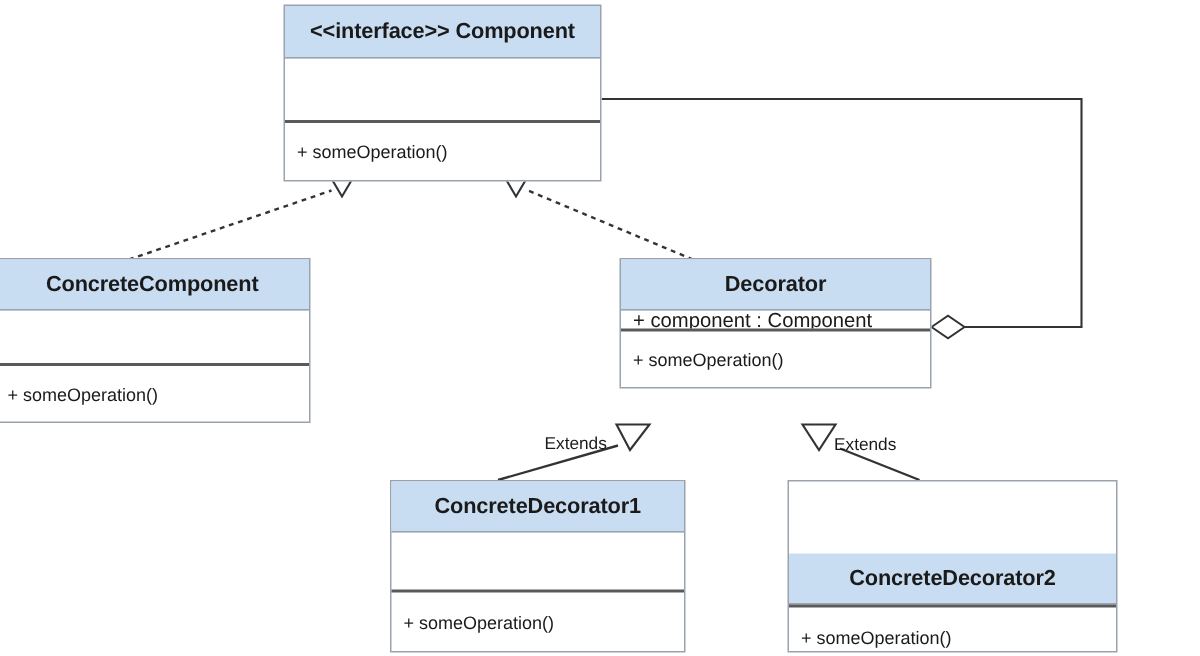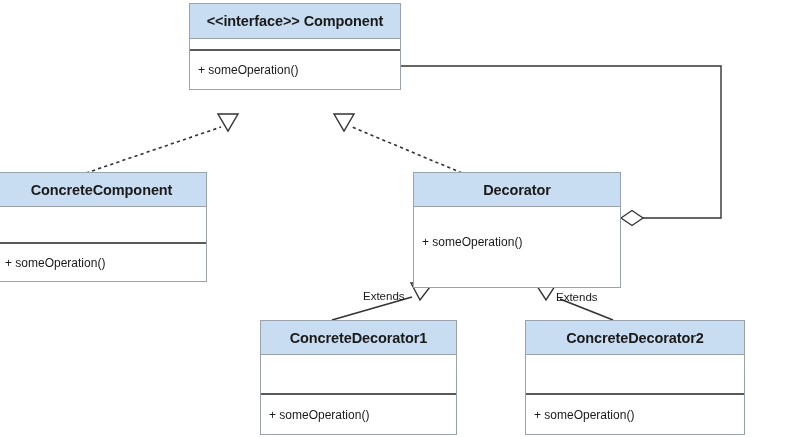--- a/index.html
+++ b/index.html
@@ -113,7 +113,7 @@
 
   <div class="edge-label" style="left:556px; top:291px;">Extends</div>
 
-  <div class="uml-class" style="left:189px; top:3px; width:212px; height:87px;">
+  <div class="uml-class" style="left:189px; top:3px; width:212px; height:118px;">
     <div class="uml-header" style="height:34px;">&lt;&lt;interface&gt;&gt; Component</div>
     <div class="uml-attrs" style="height:33px;"></div>
     <div class="uml-ops" style="height:38px;">+ someOperation()</div>

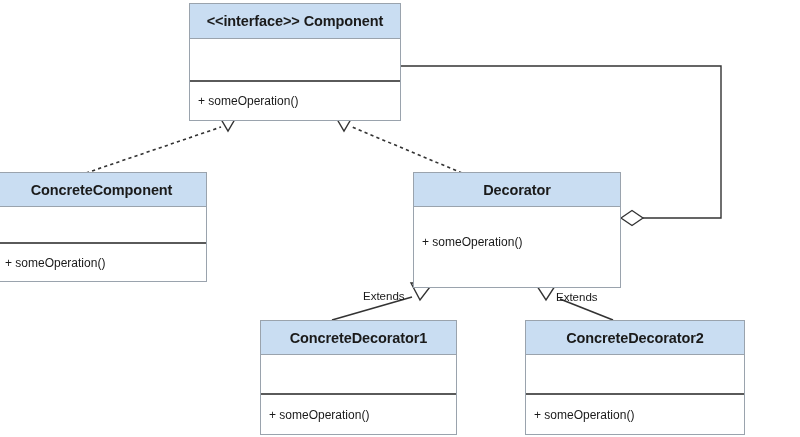--- a/index.html
+++ b/index.html
@@ -125,7 +125,7 @@
     <div class="uml-ops" style="height:37px;">+ someOperation()</div>
   </div>
 
-  <div class="uml-class" style="left:413px; top:172px; width:208px; height:116px;gap:16px;">
+  <div class="uml-class" style="left:413px; top:172px; width:208px; height:87px;">
     <div class="uml-header" style="height:33px;">Decorator</div>
     <div class="uml-ops" style="height:37px;">+ someOperation()</div>
   </div>

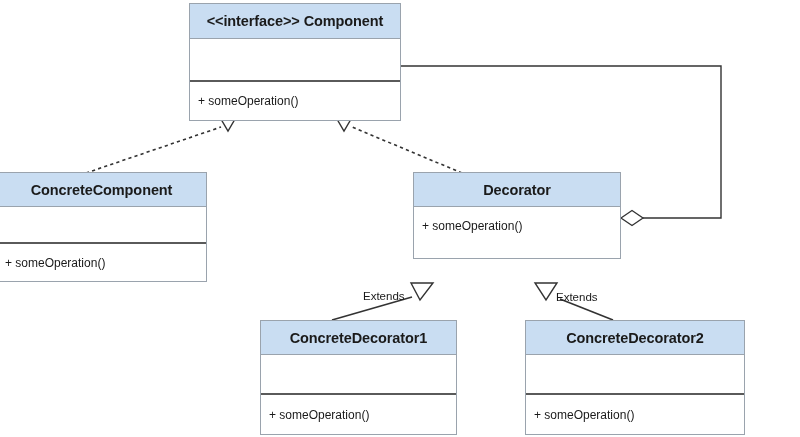--- a/index.html
+++ b/index.html
@@ -127,6 +127,7 @@
 
   <div class="uml-class" style="left:413px; top:172px; width:208px; height:87px;">
     <div class="uml-header" style="height:33px;">Decorator</div>
+    <div class="uml-attrs" style="height:38px;">+ component : Component</div>
     <div class="uml-ops" style="height:37px;">+ someOperation()</div>
   </div>
 

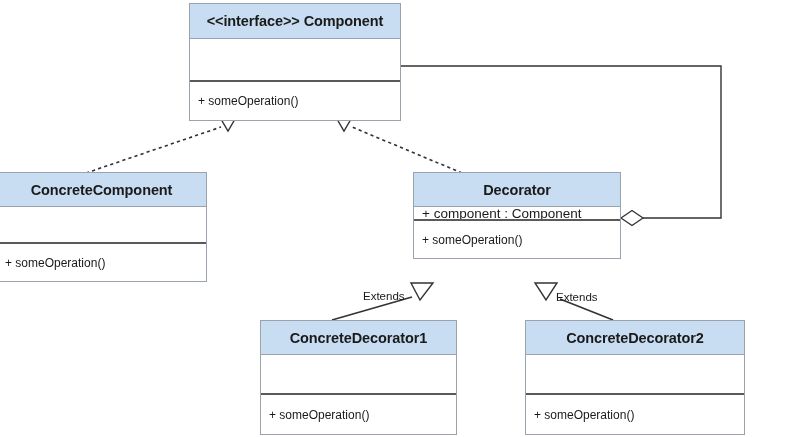--- a/index.html
+++ b/index.html
@@ -138,7 +138,7 @@
   </div>
 
   <div class="uml-class" style="left:525px; top:320px; width:220px; height:115px;">
-    <div class="uml-header" style="height:33px;">ConcreteDecorator2</div>
+    <div class="uml-header" style="height:33px;margin-top:48px;">ConcreteDecorator2</div>
     <div class="uml-attrs" style="height:41px;"></div>
     <div class="uml-ops" style="height:39px;">+ someOperation()</div>
   </div>

